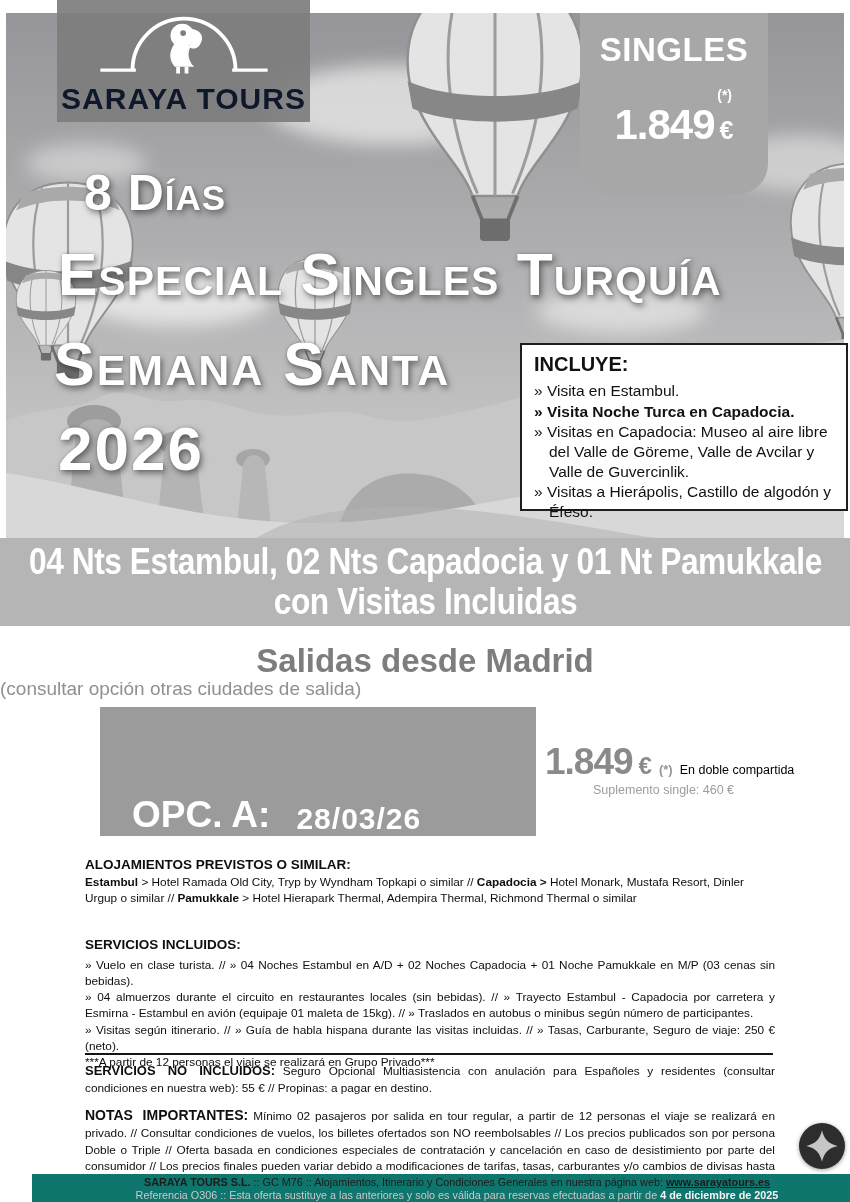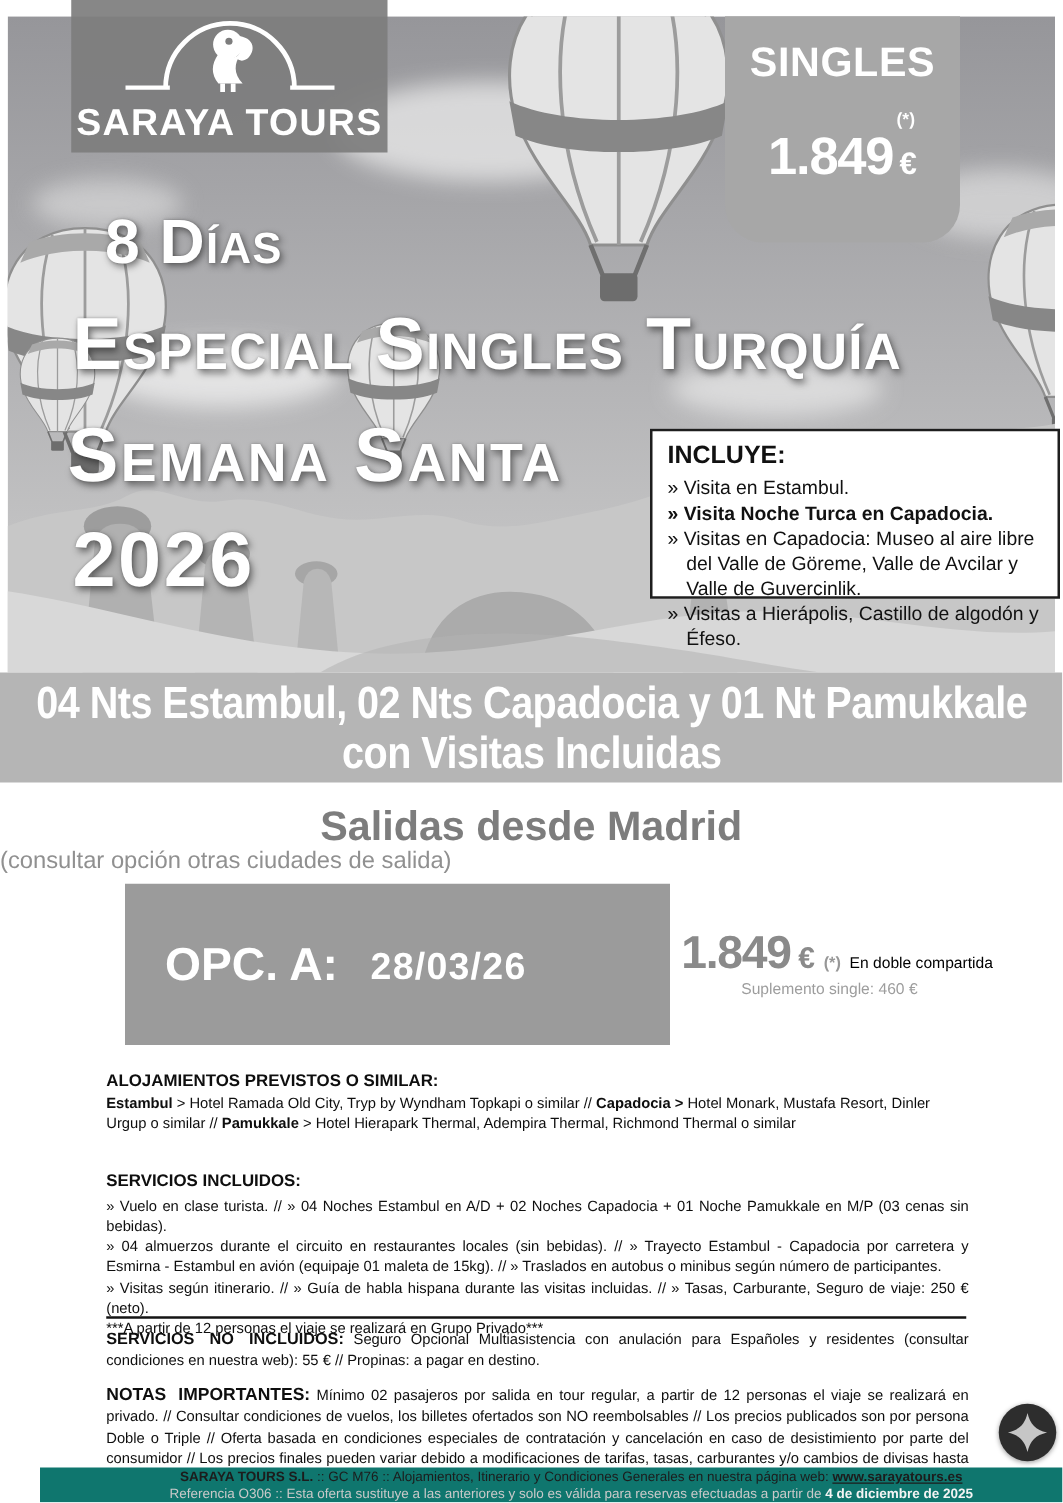--- a/index.html
+++ b/index.html
@@ -13,7 +13,7 @@
   .logo-box{position:absolute;left:57px;top:0;width:253px;height:122px;background:rgba(125,125,125,0.92);
             display:flex;flex-direction:column;align-items:center;justify-content:flex-start;padding-top:6px;box-sizing:border-box;}
   .logo-mark{width:200px;height:76px;display:block;}
-  .logo-text{color:#ffffff;font-weight:bold;font-size:30px;letter-spacing:1px;line-height:1;margin-top:2px;white-space:nowrap;}
+  .logo-text{color:#0f172a;font-weight:bold;font-size:30px;letter-spacing:1px;line-height:1;margin-top:2px;white-space:nowrap;}
 
   .singles-box{position:absolute;left:580px;top:13px;width:188px;height:181px;background:#a7a7a7;
                border-radius:0 0 30px 30px;color:#fff;text-align:center;box-sizing:border-box;padding-top:20px;}

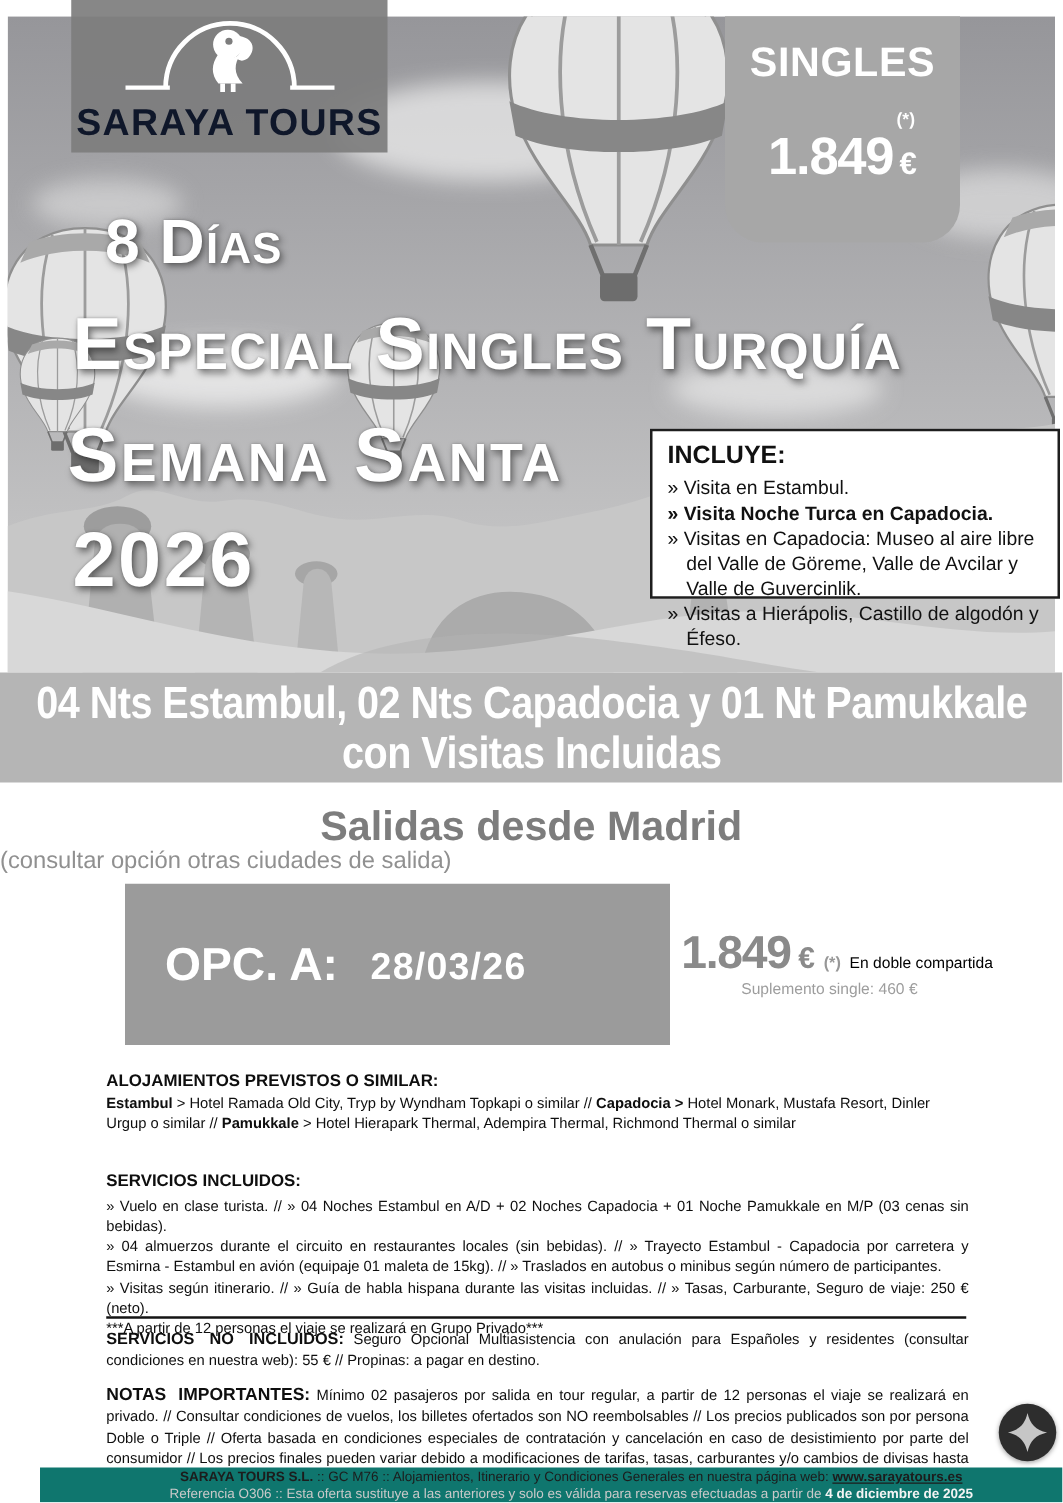--- a/index.html
+++ b/index.html
@@ -29,7 +29,7 @@
   .t3{left:54px;top:334px;font-size:61px;letter-spacing:2px;}
   .t4{left:58px;top:418px;font-size:62px;letter-spacing:2px;}
 
-  .incluye{position:absolute;left:520px;top:343px;width:328px;height:136px;background:#fff;border:2px solid #1e1e1e;
+  .incluye{position:absolute;left:520px;top:343px;width:328px;height:168px;background:#fff;border:2px solid #1e1e1e;
            box-sizing:border-box;padding:6px 10px 6px 12px;color:#111;}
   .inc-h{font-size:20px;font-weight:bold;margin:2px 0 5px 0;}
   .inc-item{font-size:15.5px;line-height:1.27;padding-left:15px;text-indent:-15px;margin-bottom:1px;}

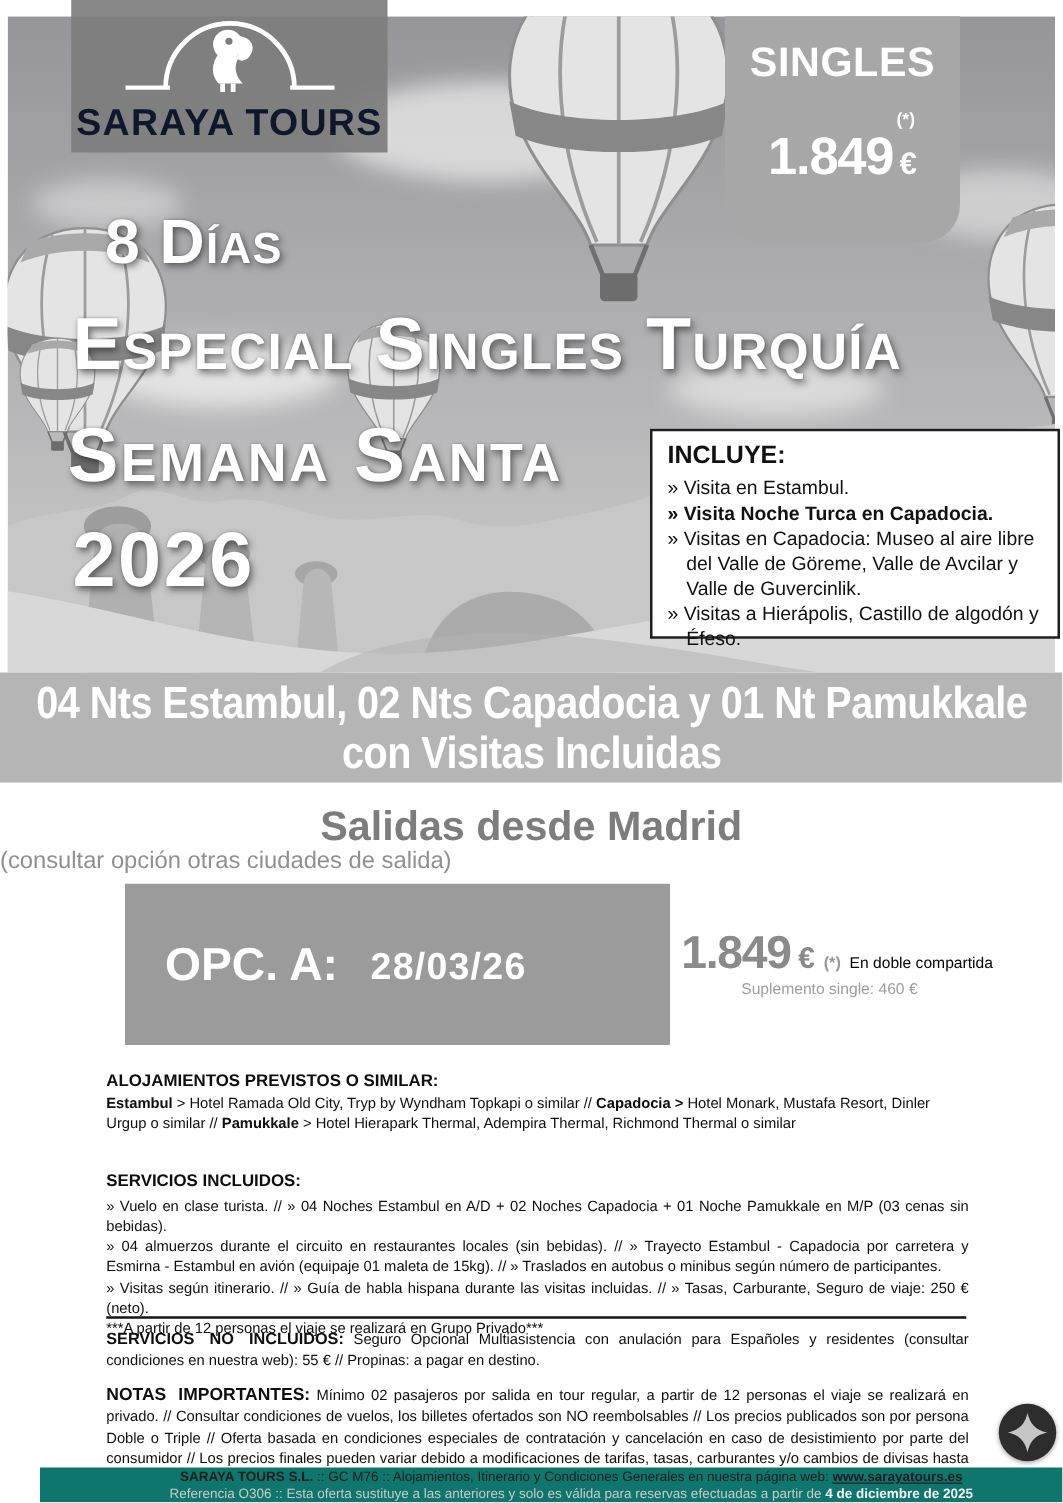--- a/index.html
+++ b/index.html
@@ -48,7 +48,7 @@
 
   
   .opc-box{position:absolute;left:100px;top:707px;width:436px;height:129px;background:#9b9b9b;color:#fff;
-           display:flex;align-items:center;padding-left:32px;box-sizing:border-box;}
+           display:flex;align-items:flex-end;padding-left:32px;box-sizing:border-box;}
   .opc-label{font-size:37px;font-weight:bold;}
   .opc-date{font-size:30px;font-weight:bold;margin-left:26px;letter-spacing:1px;padding-top:4px;}
 

